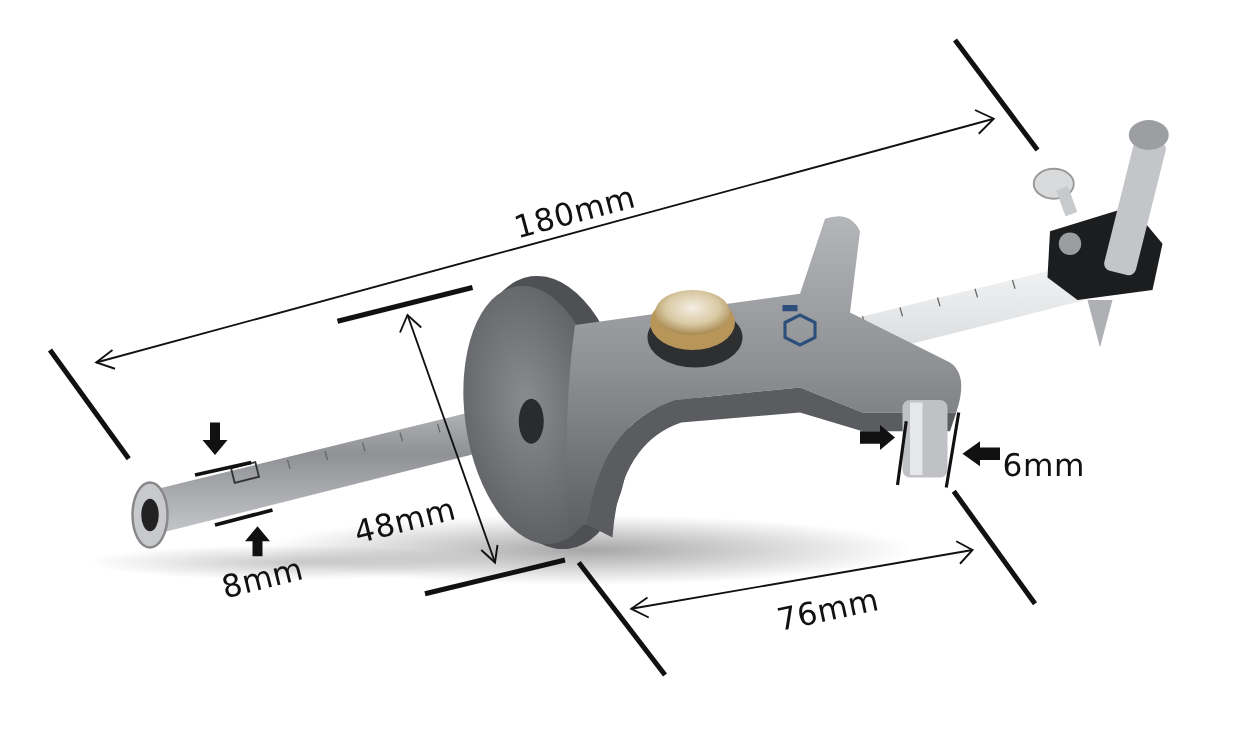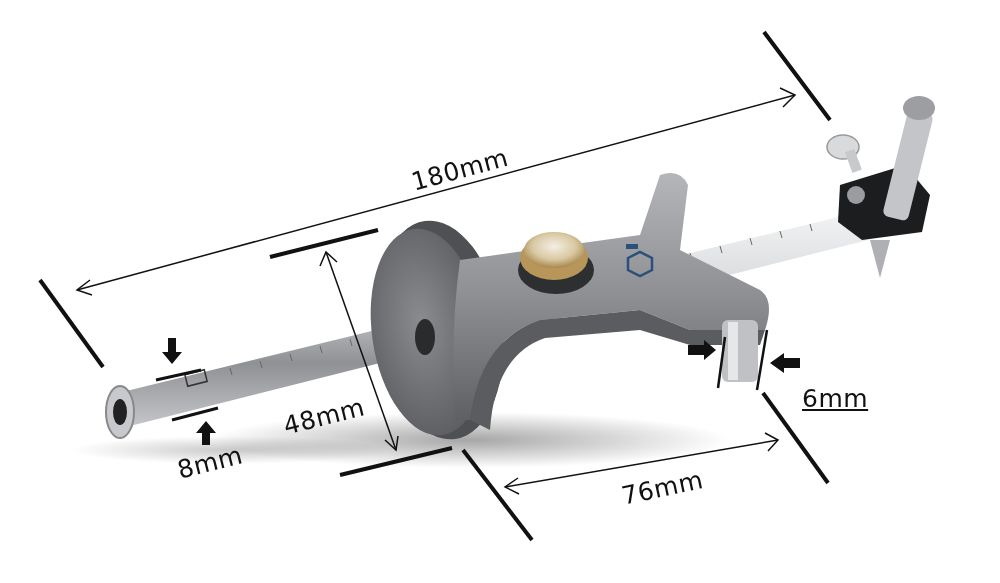--- a/index.html
+++ b/index.html
@@ -155,7 +155,7 @@
   <div class="dim-label" style="left:412px; top:168px; transform: rotate(-15deg);">180mm</div>
   <div class="dim-label" style="left:284px; top:412px; transform: rotate(-14deg);">48mm</div>
   <div class="dim-label" style="left:178px; top:456px; transform: rotate(-14deg);">8mm</div>
-  <div class="dim-label" style="left:802px; top:384px;text-decoration:underline;">6mm</div>
+  <div class="dim-label" style="left:802px; top:358px;">6mm</div>
   <div class="dim-label" style="left:622px; top:482px; transform: rotate(-12deg);">76mm</div>
 </div>
 

